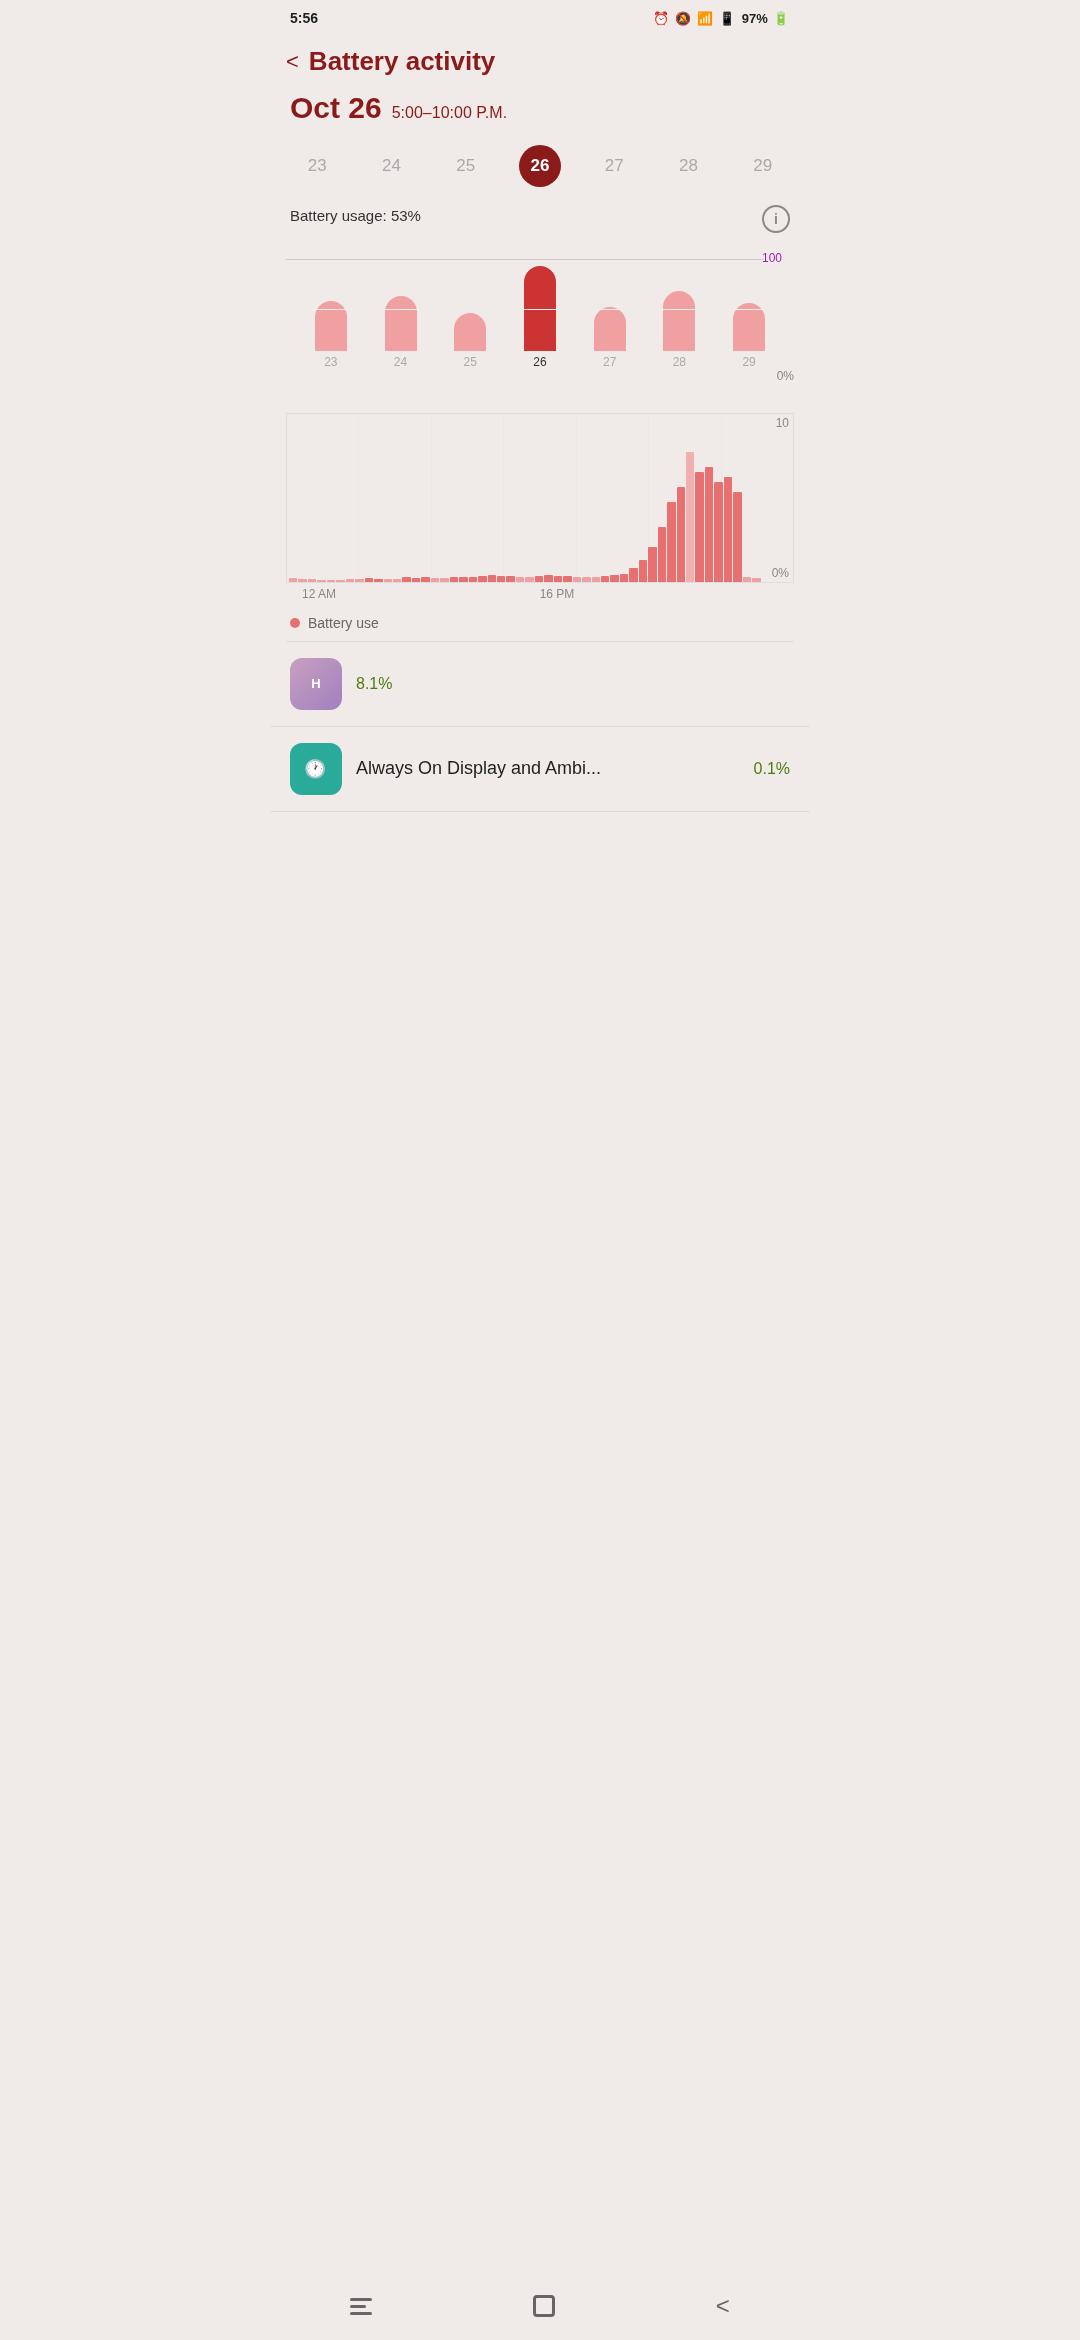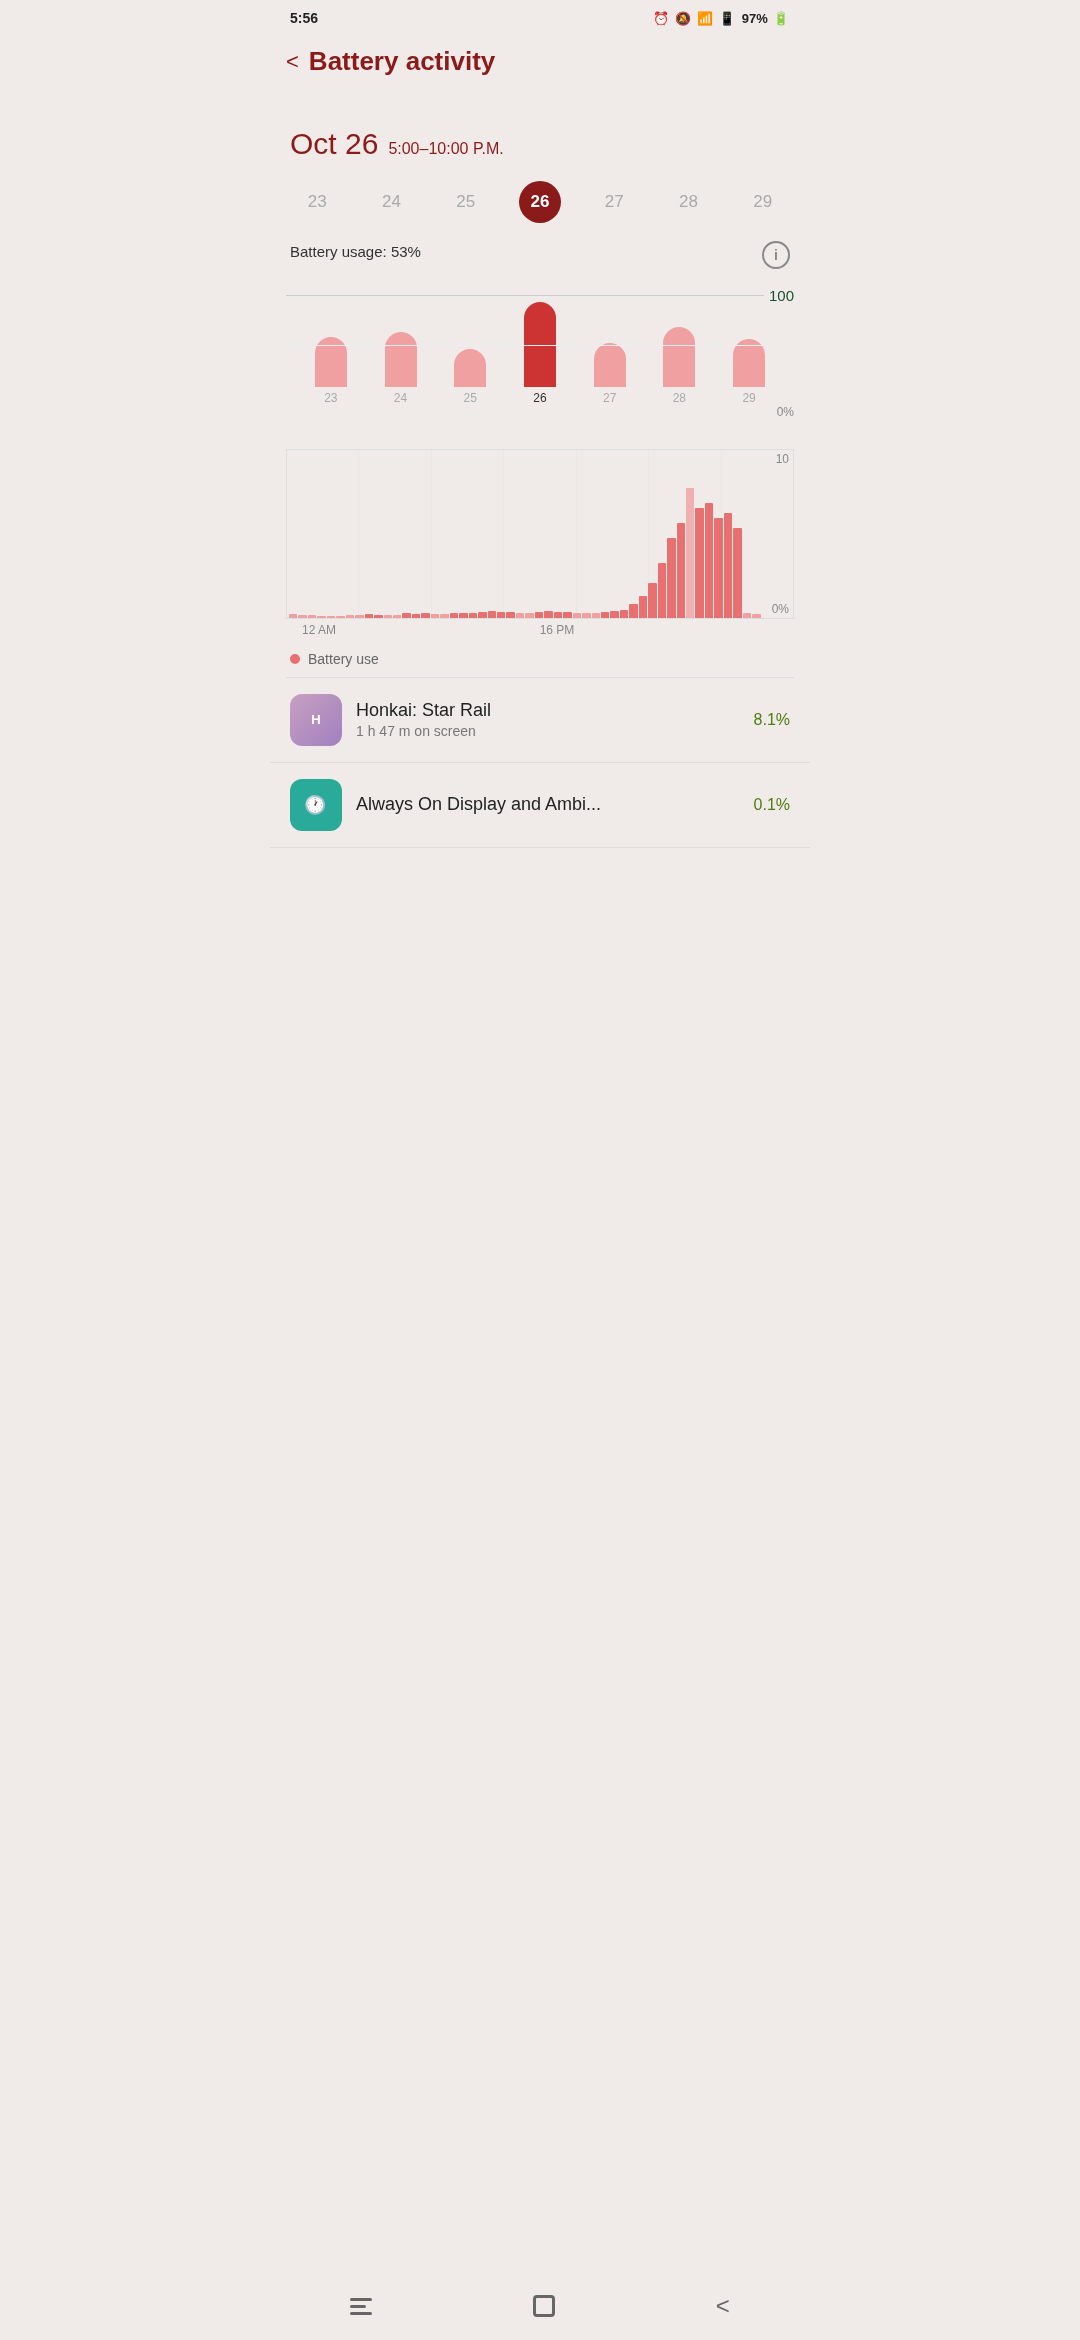--- a/index.html
+++ b/index.html
@@ -65,9 +65,8 @@
 
     .date-big {
       font-size: 30px;
-      font-weight: 400;
+      font-weight: 700;
       color: #8b1a1a;
-      margin-top: 36px;
     }
 
     .date-time {

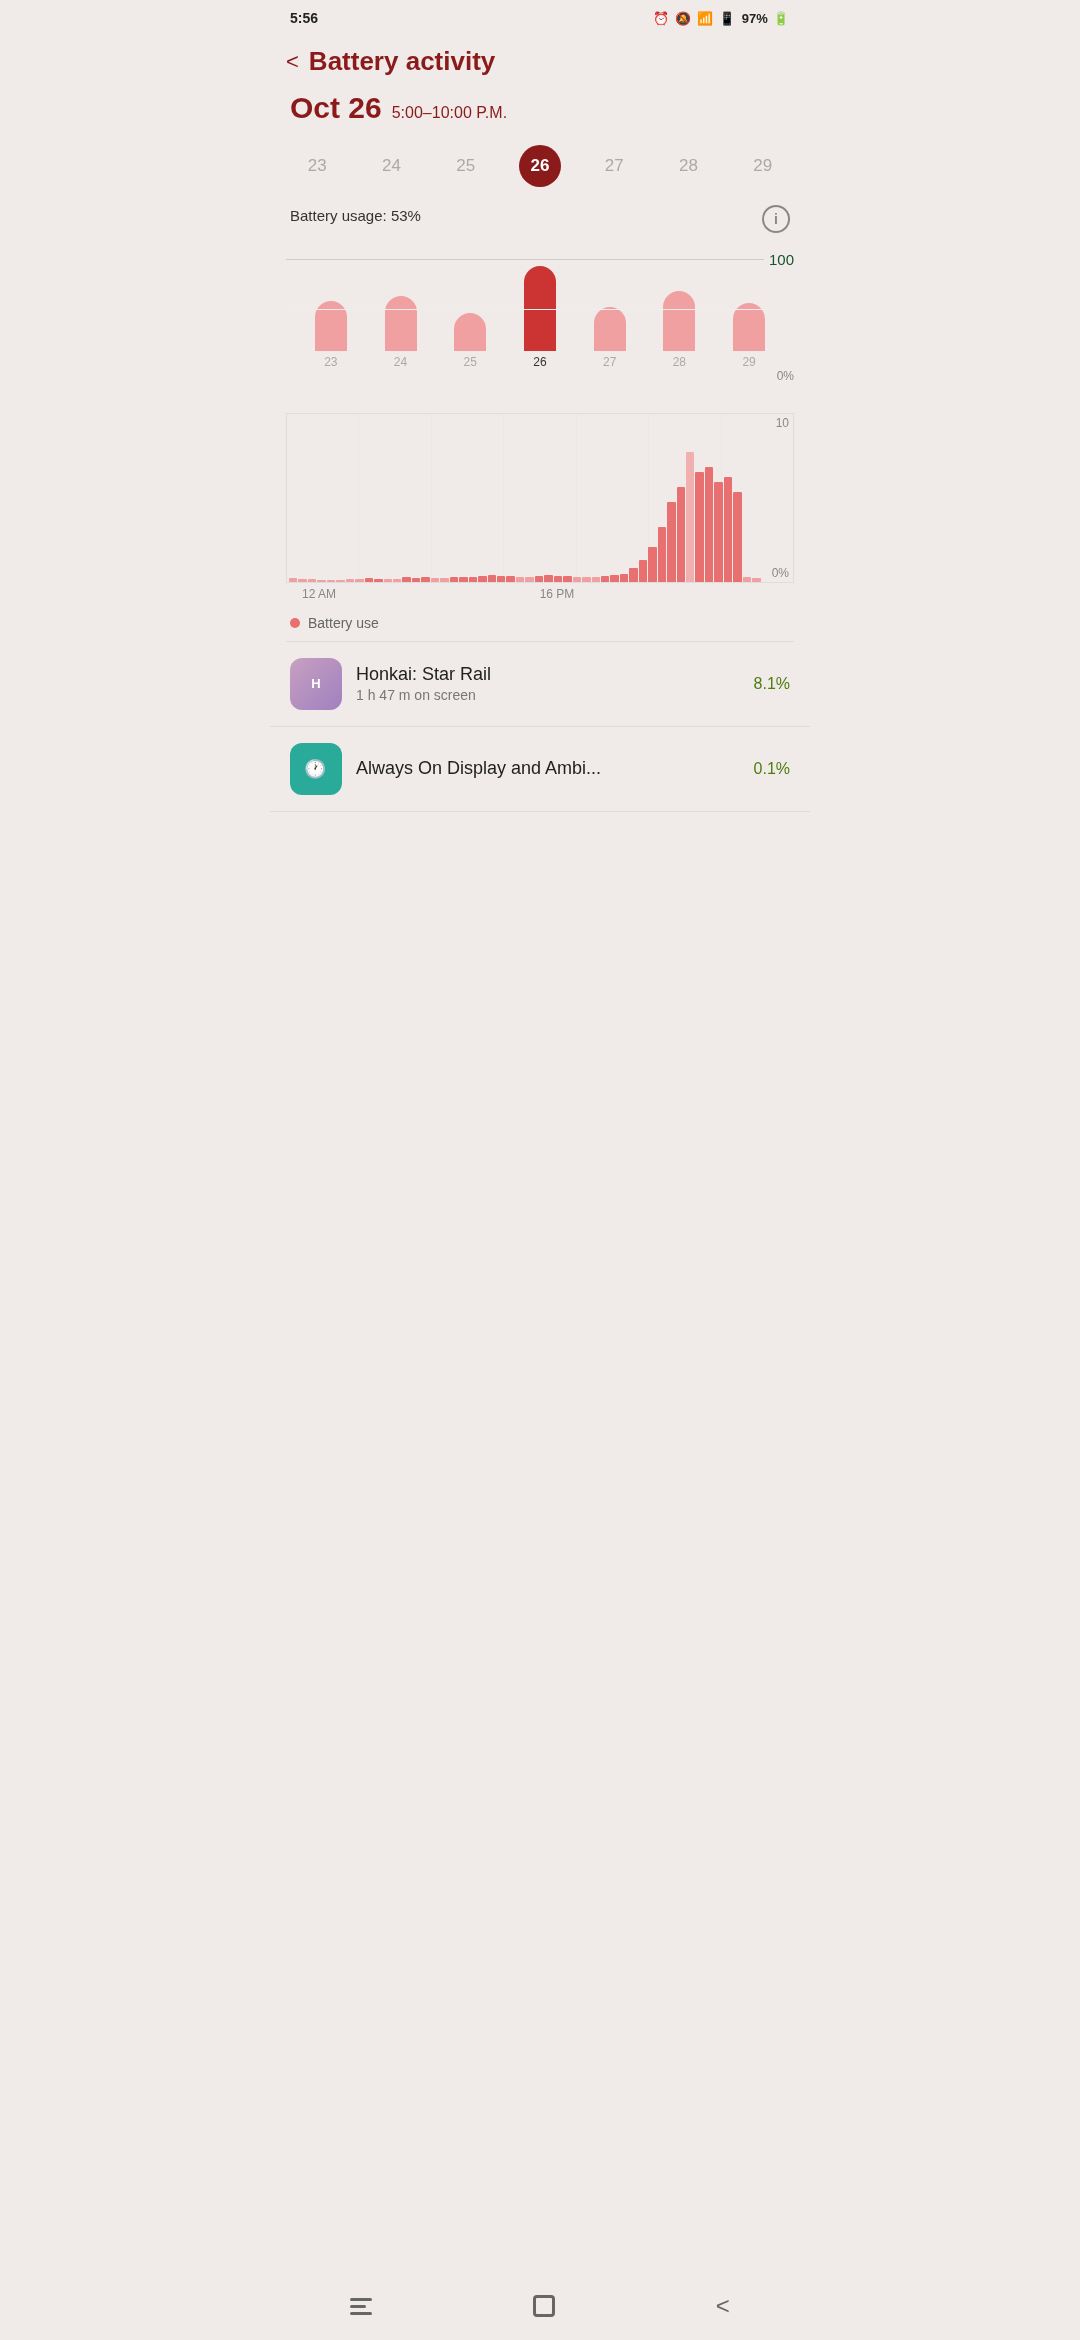--- a/index.html
+++ b/index.html
@@ -141,10 +141,10 @@
 
     .chart-label-100 {
       position: absolute;
-      right: 0;
+      right: 12px;
       top: -8px;
-      font-size: 15px;
-      color: #14532d;
+      font-size: 12px;
+      color: #a21caf;
     }
 
     .chart-label-0 {

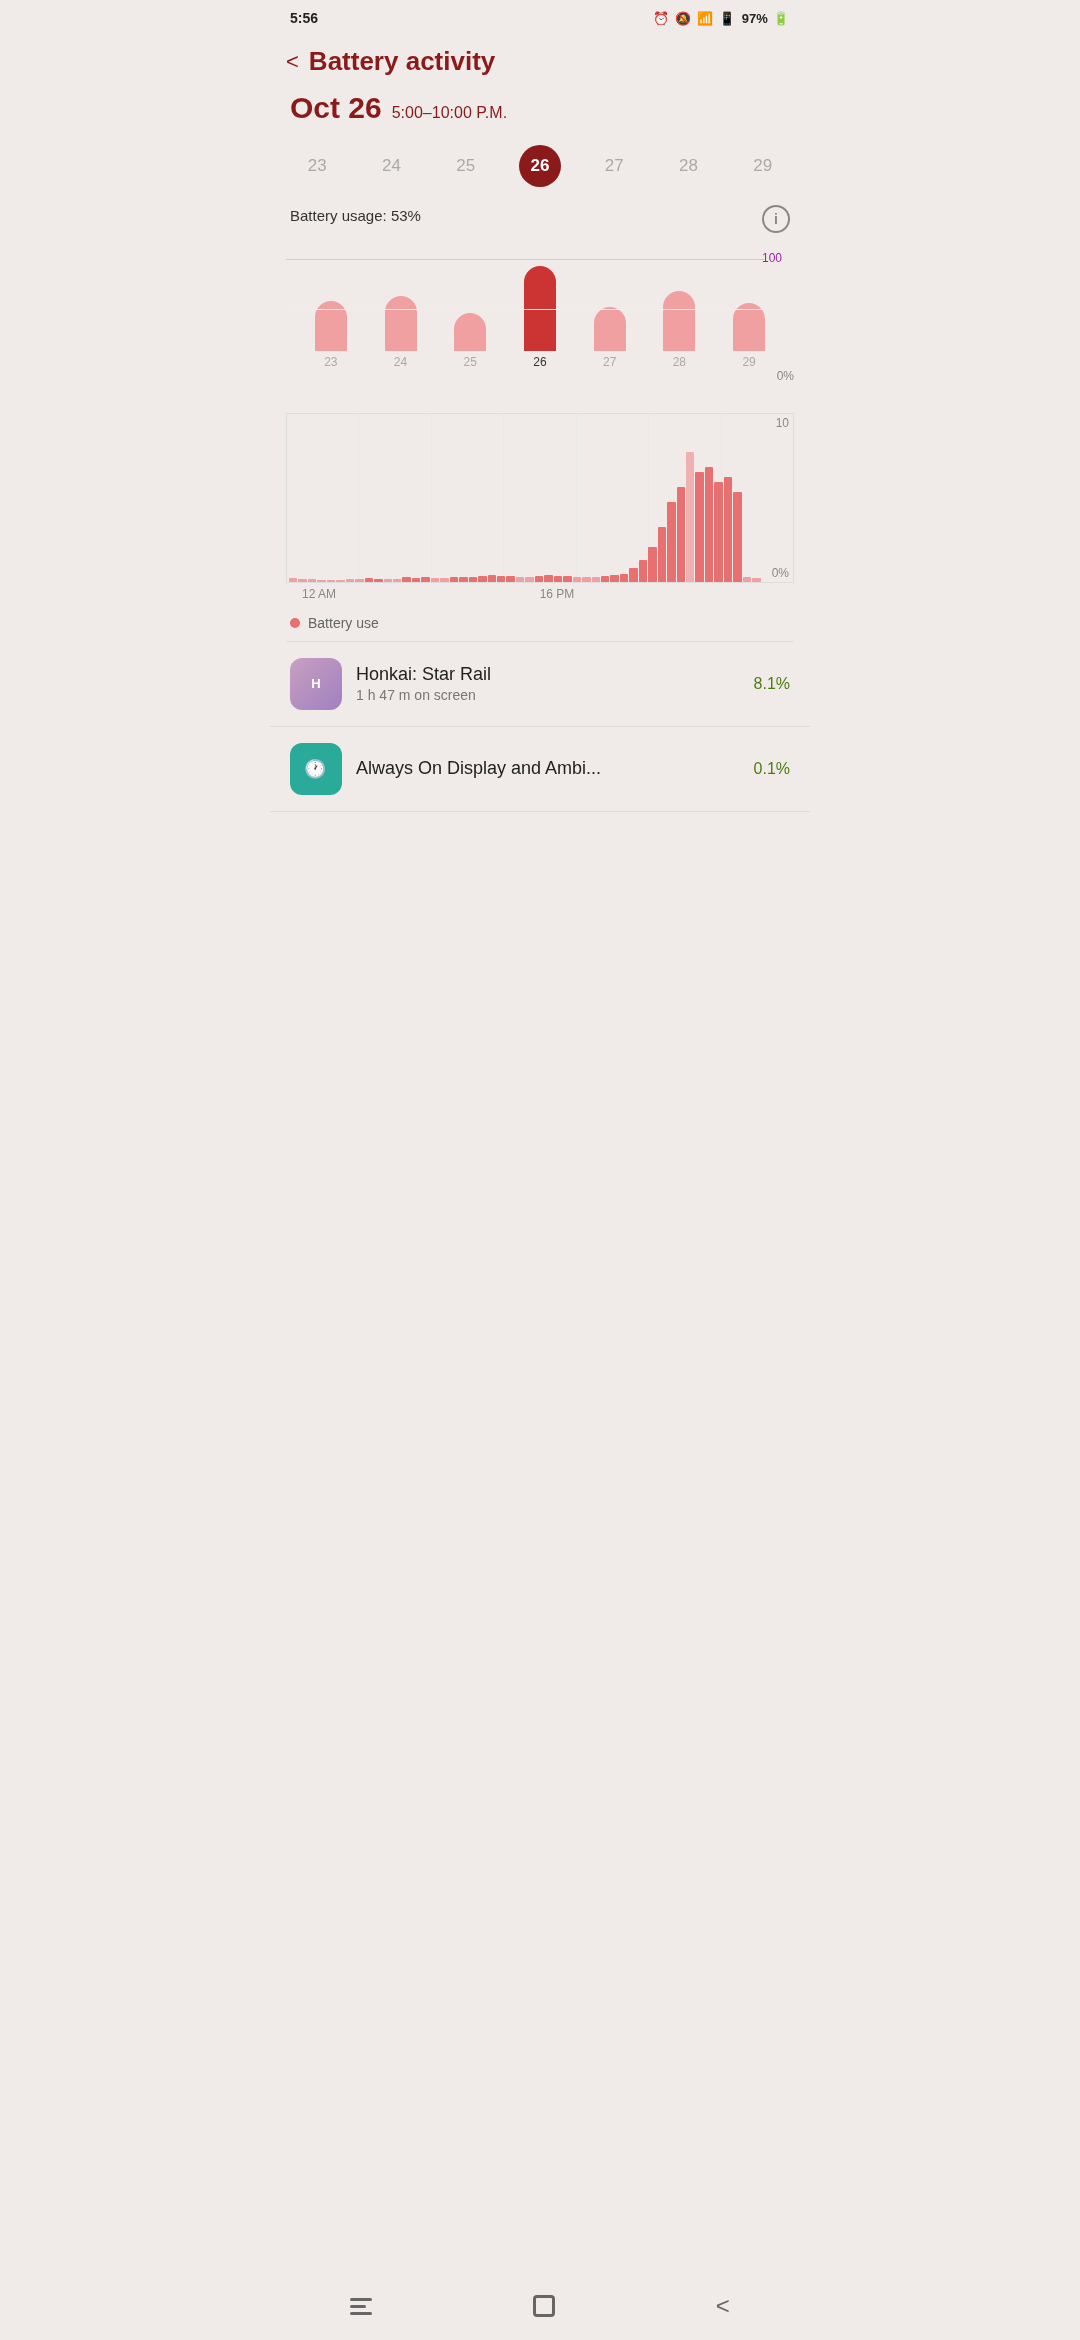--- a/index.html
+++ b/index.html
@@ -512,10 +512,6 @@
     <div class="app-icon app-icon-honkai">
       <span style="font-size:13px;color:#fff;font-weight:bold;">H</span>
     </div>
-    <div class="app-info">
-      <div class="app-name">Honkai: Star Rail</div>
-      <div class="app-time">1 h 47 m on screen</div>
-    </div>
     <div class="app-pct">8.1%</div>
   </div>
 

